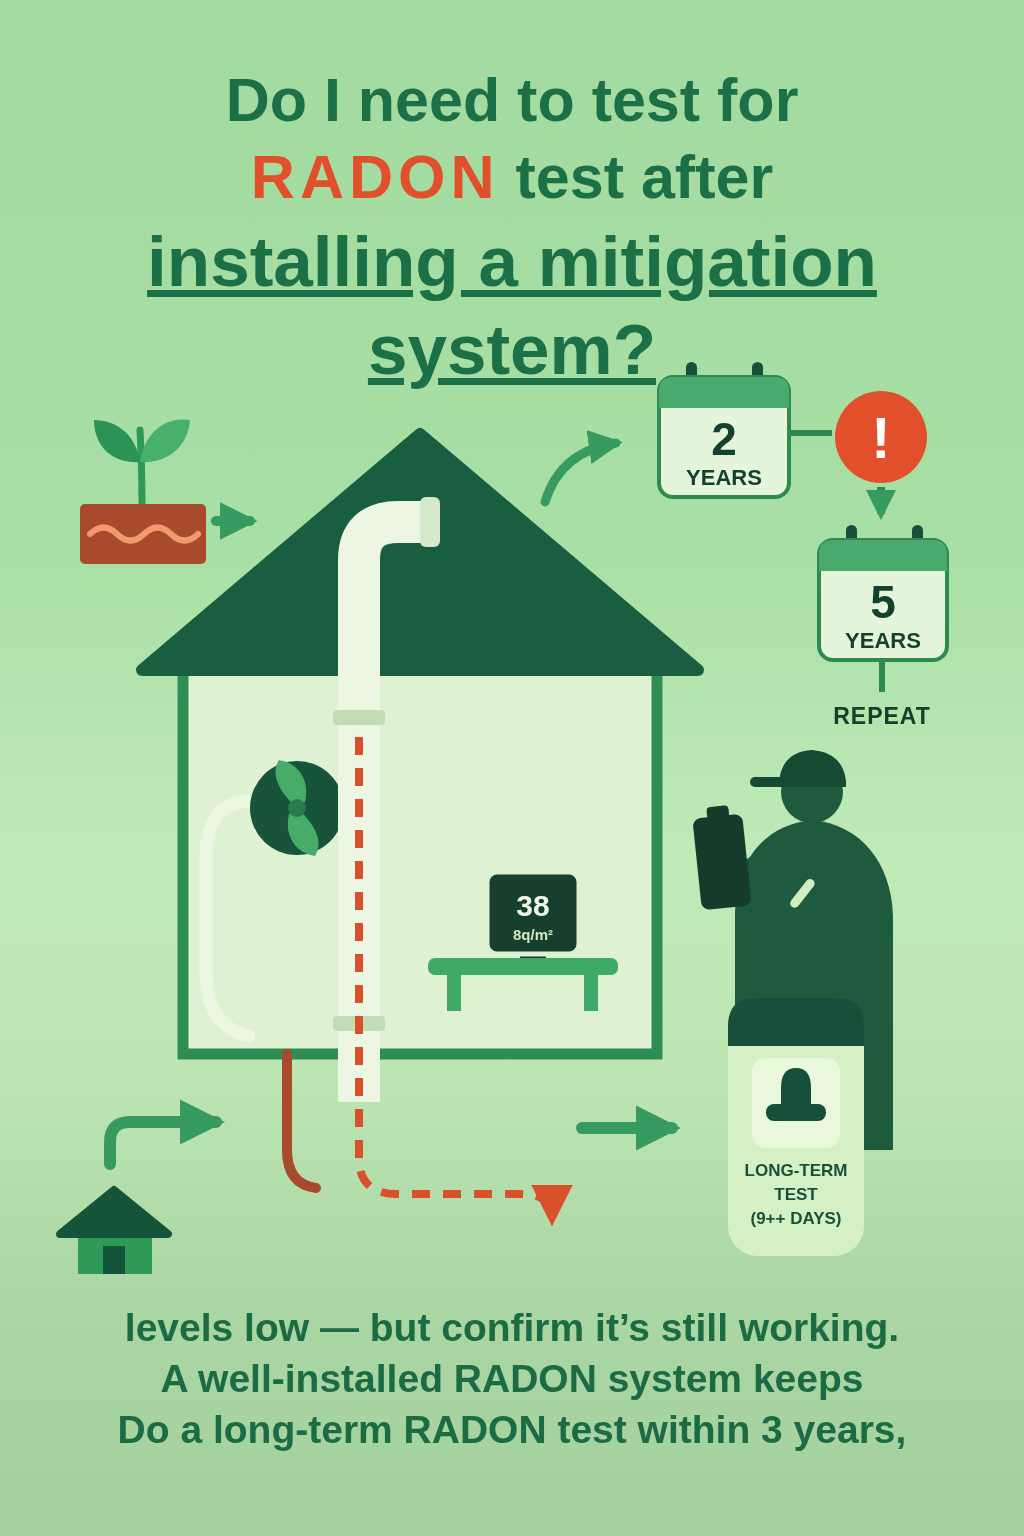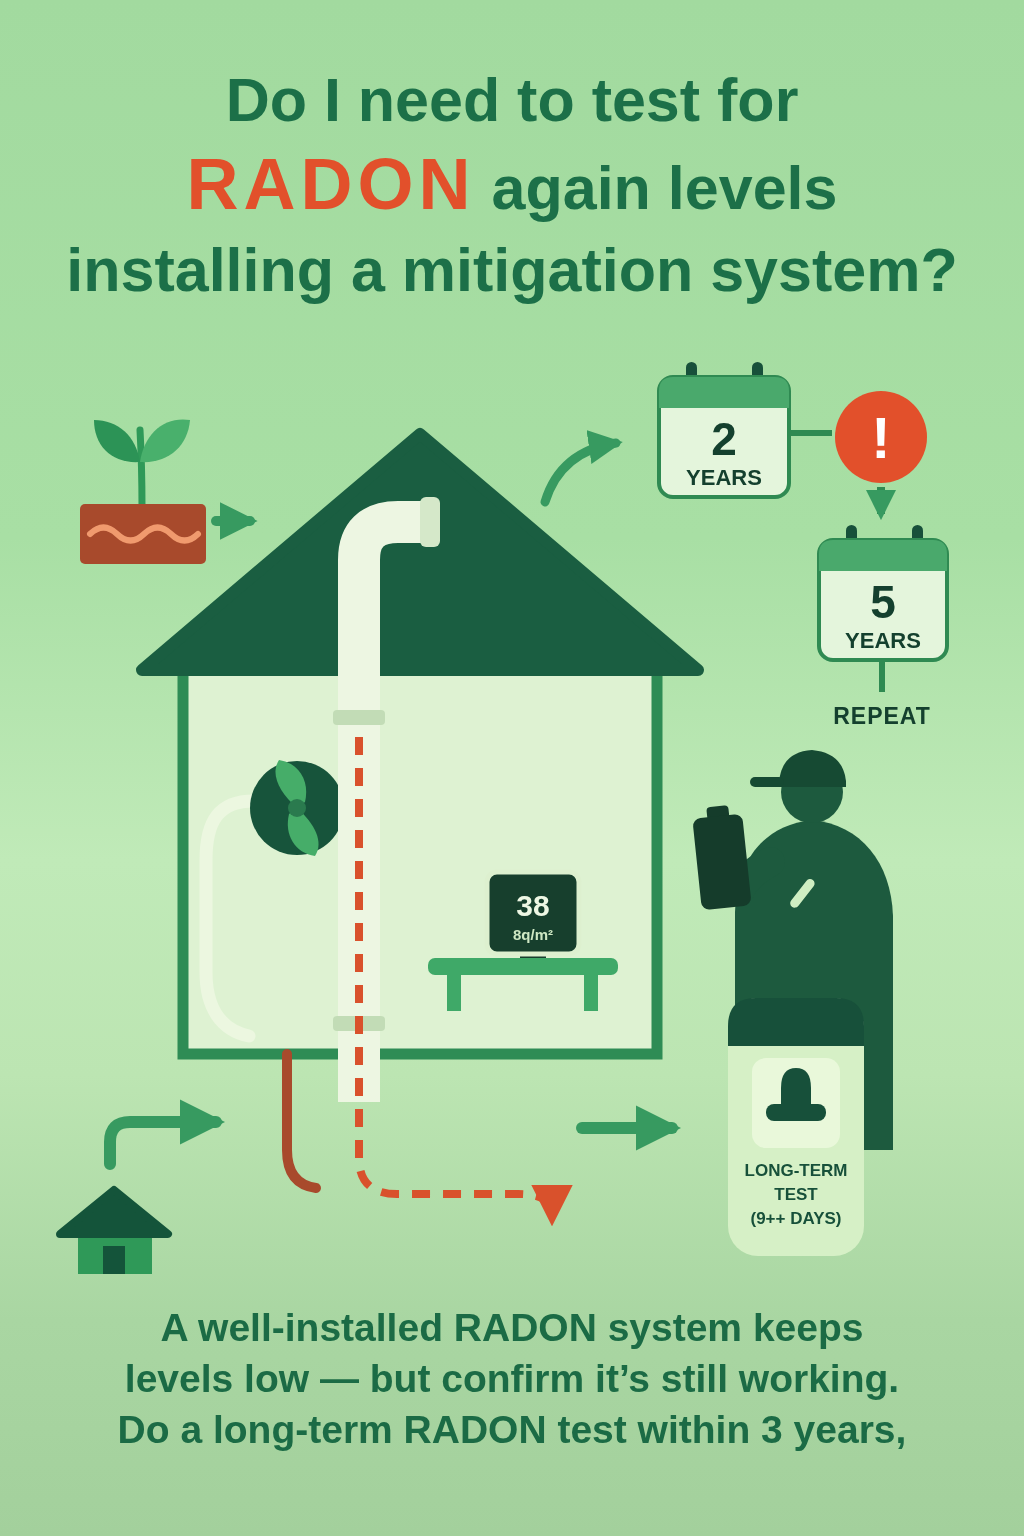--- a/index.html
+++ b/index.html
@@ -21,7 +21,7 @@
   .title .t2 { font-size:61px; line-height:1.3; }
   .title .t3 { font-size:61px; line-height:1.25; }
   .title .radon {
-    font-size:72px; color:#e2502b; font-weight:700;
+    font-size:61px; color:#e2502b; font-weight:700;
     letter-spacing:5px; margin-right:16px;
   }
 

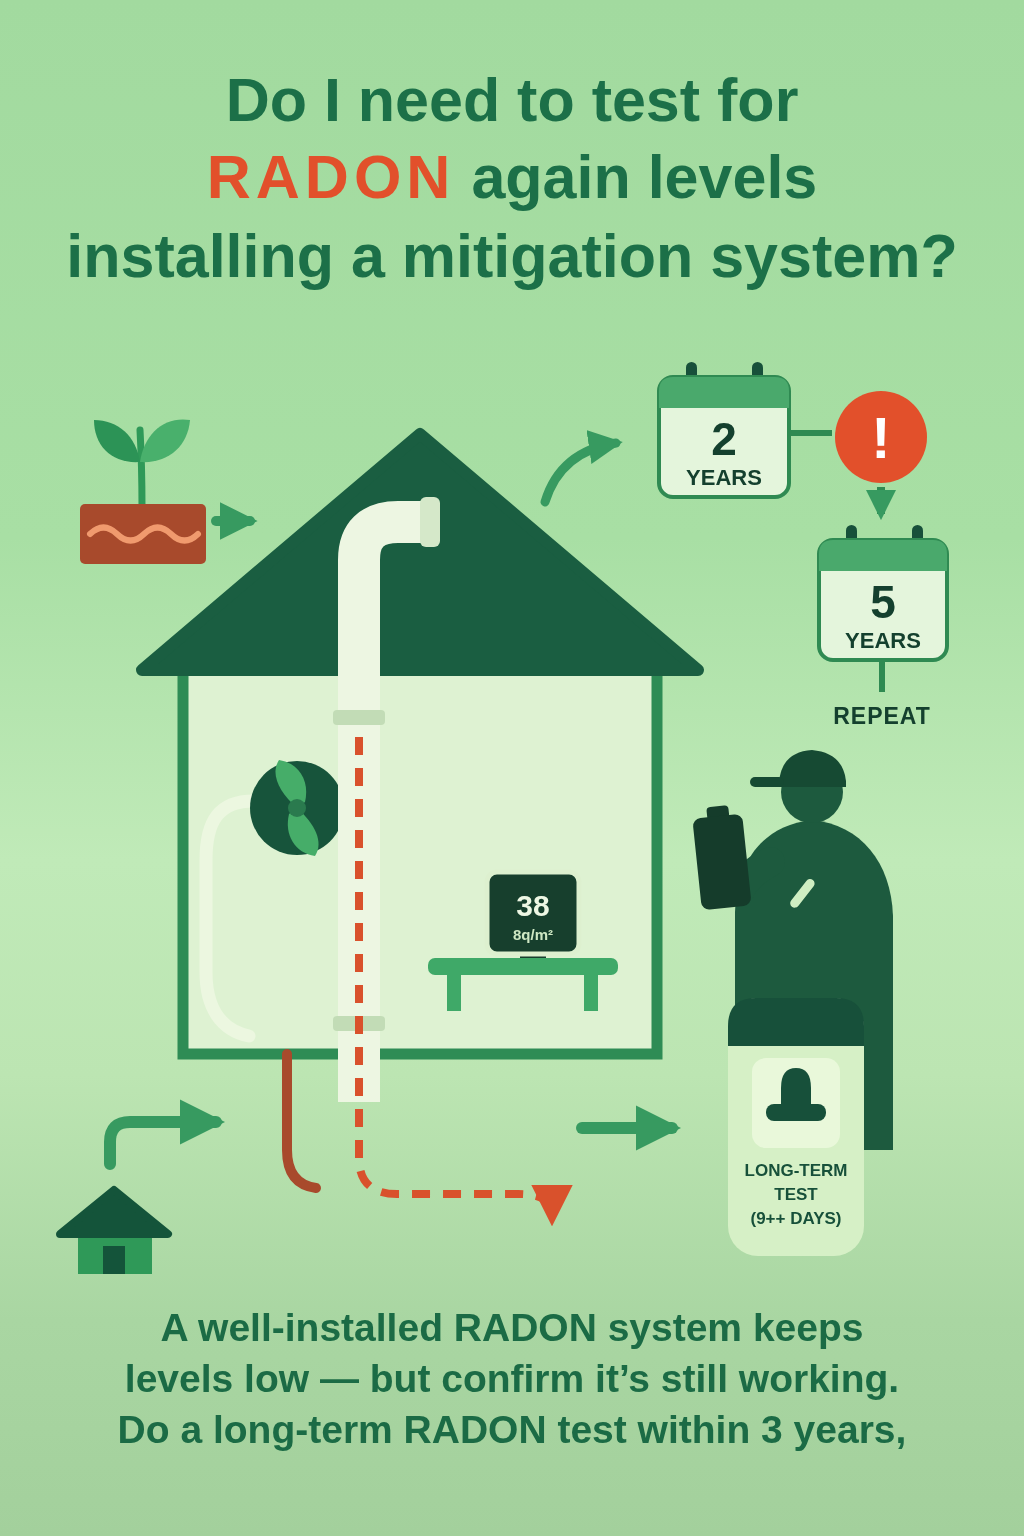--- a/index.html
+++ b/index.html
@@ -41,7 +41,7 @@
 
   <div class="title">
     <div class="t1">Do I need to test for</div>
-    <div class="t2"><span class="radon">RADON</span><span>again levels</span></div>
+    <div class="t2"><span class="radon">RADON</span><span>test after</span></div>
     <div class="t3">installing a mitigation system?</div>
   </div>
 

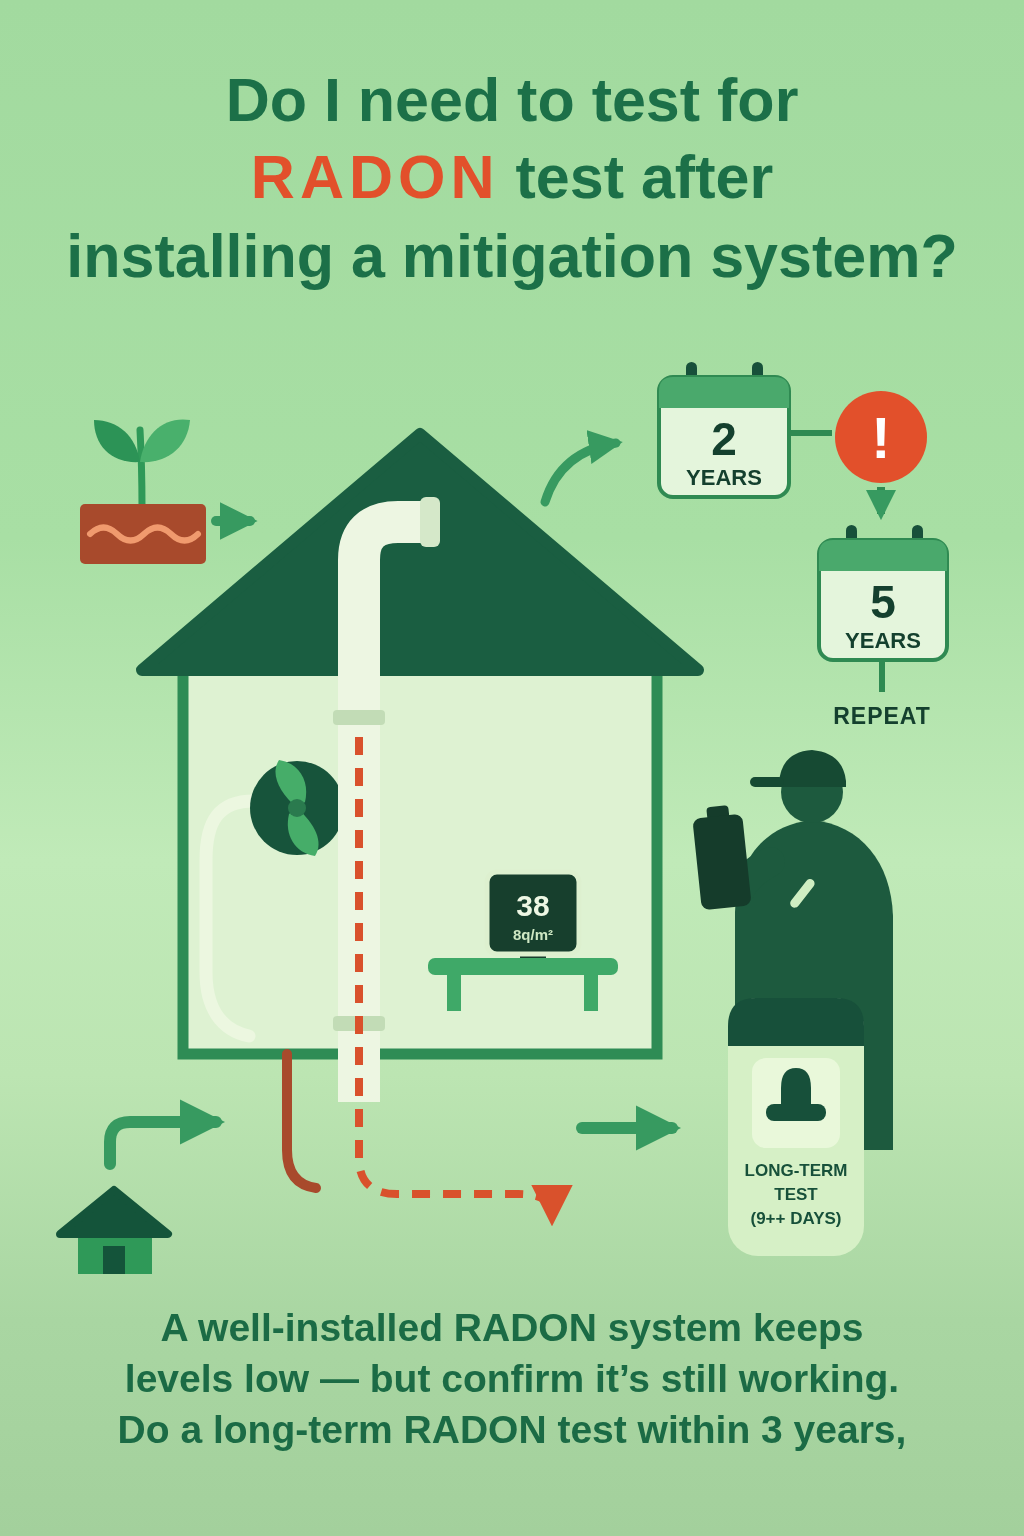--- a/index.html
+++ b/index.html
@@ -19,7 +19,7 @@
   }
   .title .t1 { font-size:61px; line-height:1.25; }
   .title .t2 { font-size:61px; line-height:1.3; }
-  .title .t3 { font-size:61px; line-height:1.25; }
+  .title .t3 { font-size:71px; line-height:1.25;text-decoration:underline; }
   .title .radon {
     font-size:61px; color:#e2502b; font-weight:700;
     letter-spacing:5px; margin-right:16px;

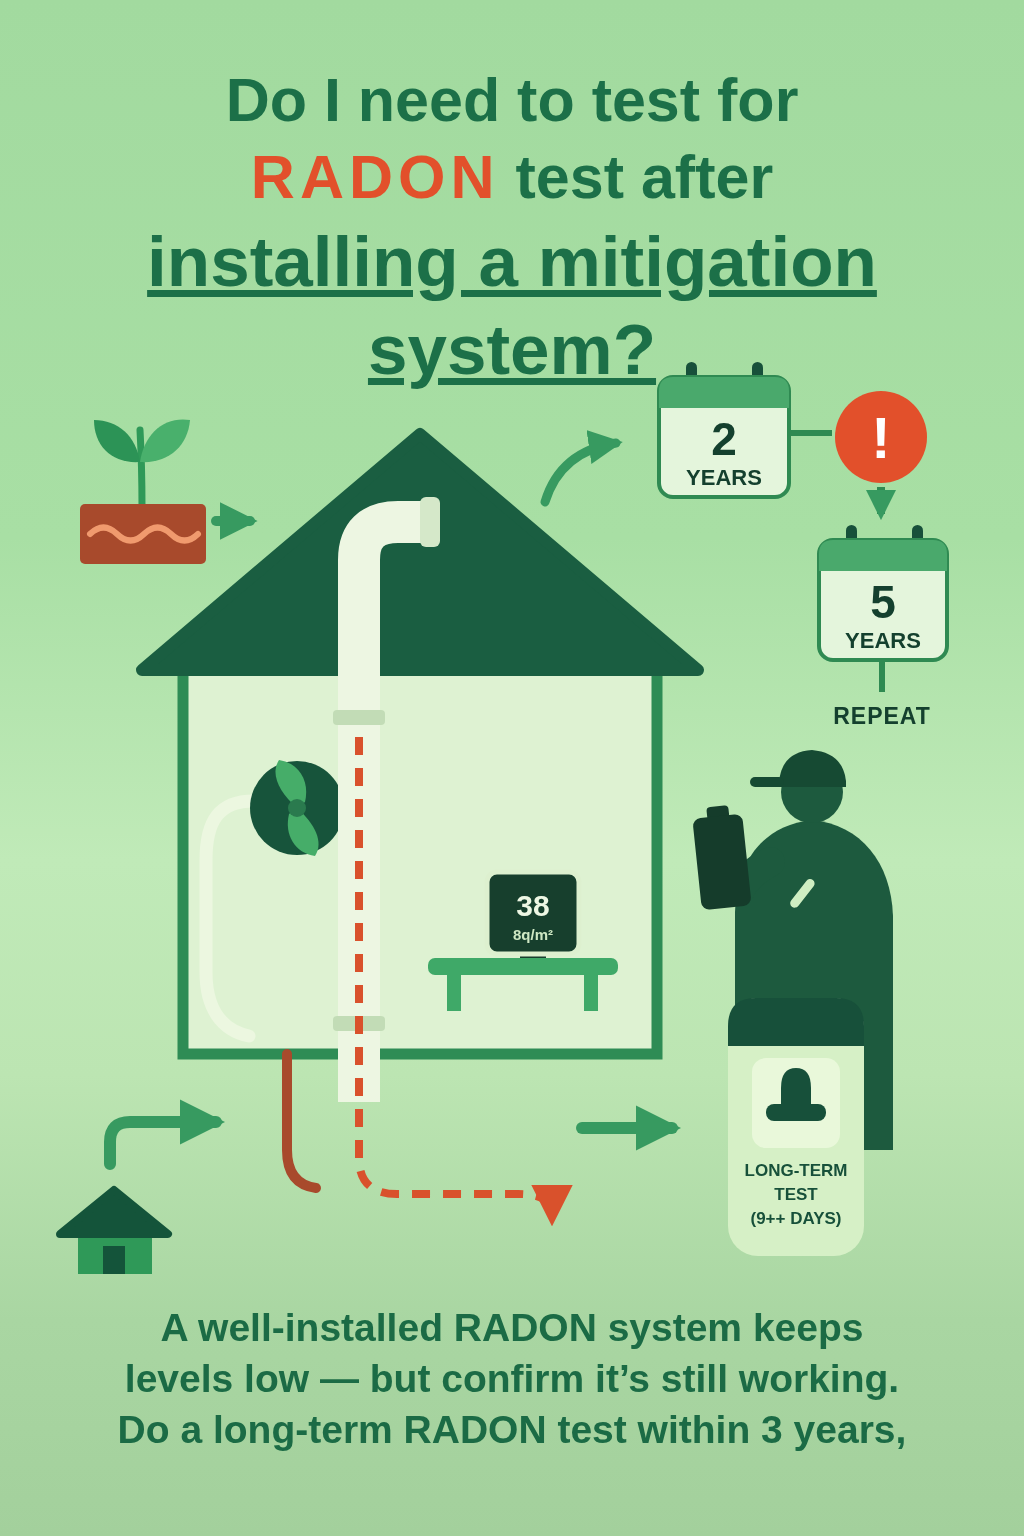--- a/index.html
+++ b/index.html
@@ -164,8 +164,8 @@
   </svg>
 
   <div class="footer">
+    <div>levels low — but confirm it’s still working.</div>
     <div>A well-installed RADON system keeps</div>
-    <div>levels low — but confirm it’s still working.</div>
     <div>Do a long-term RADON test within 3 years,</div>
   </div>
 

